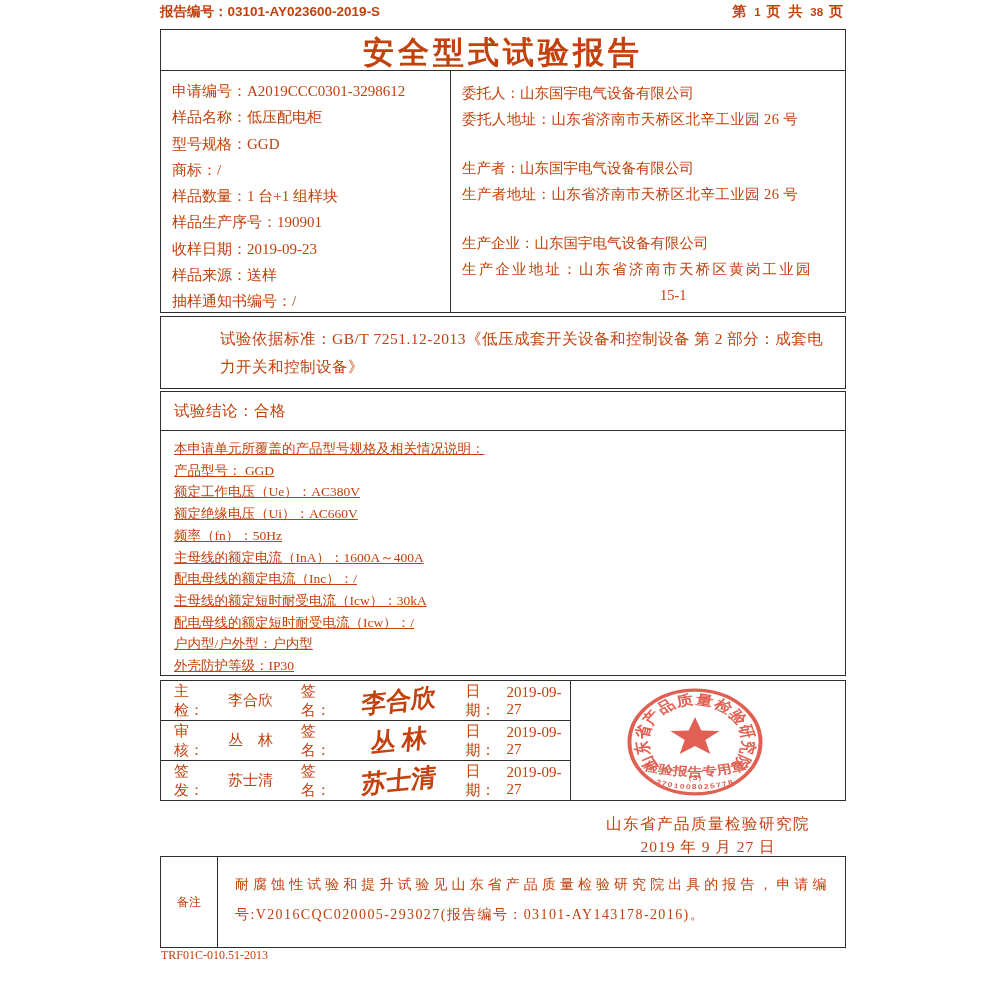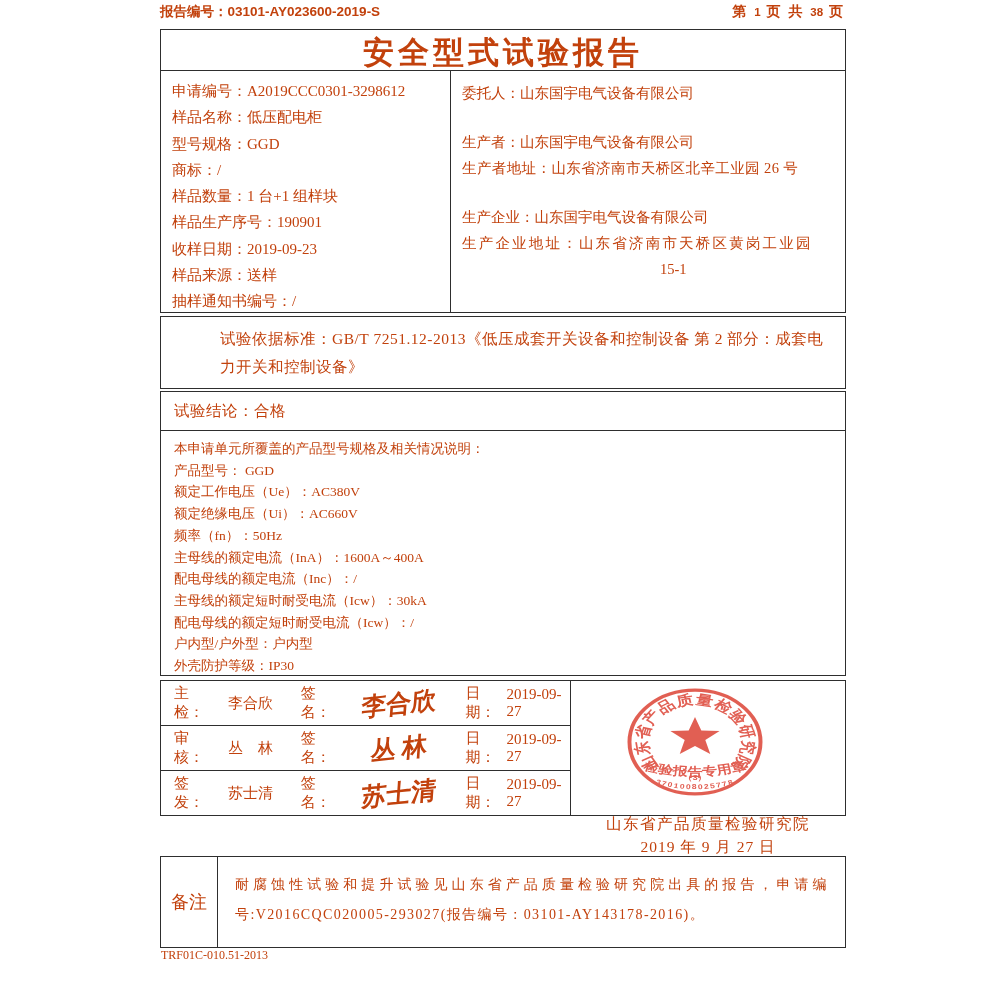--- a/index.html
+++ b/index.html
@@ -102,6 +102,7 @@
     </div>
     <div class="info-right">
       <p>委托人：山东国宇电气设备有限公司</p>
+      <p class="addr">委托人地址：山东省济南市天桥区北辛工业园 26 号</p>
       <div class="grp-gap"></div>
       <p>生产者：山东国宇电气设备有限公司</p>
       <p class="addr">生产者地址：山东省济南市天桥区北辛工业园 26 号</p>

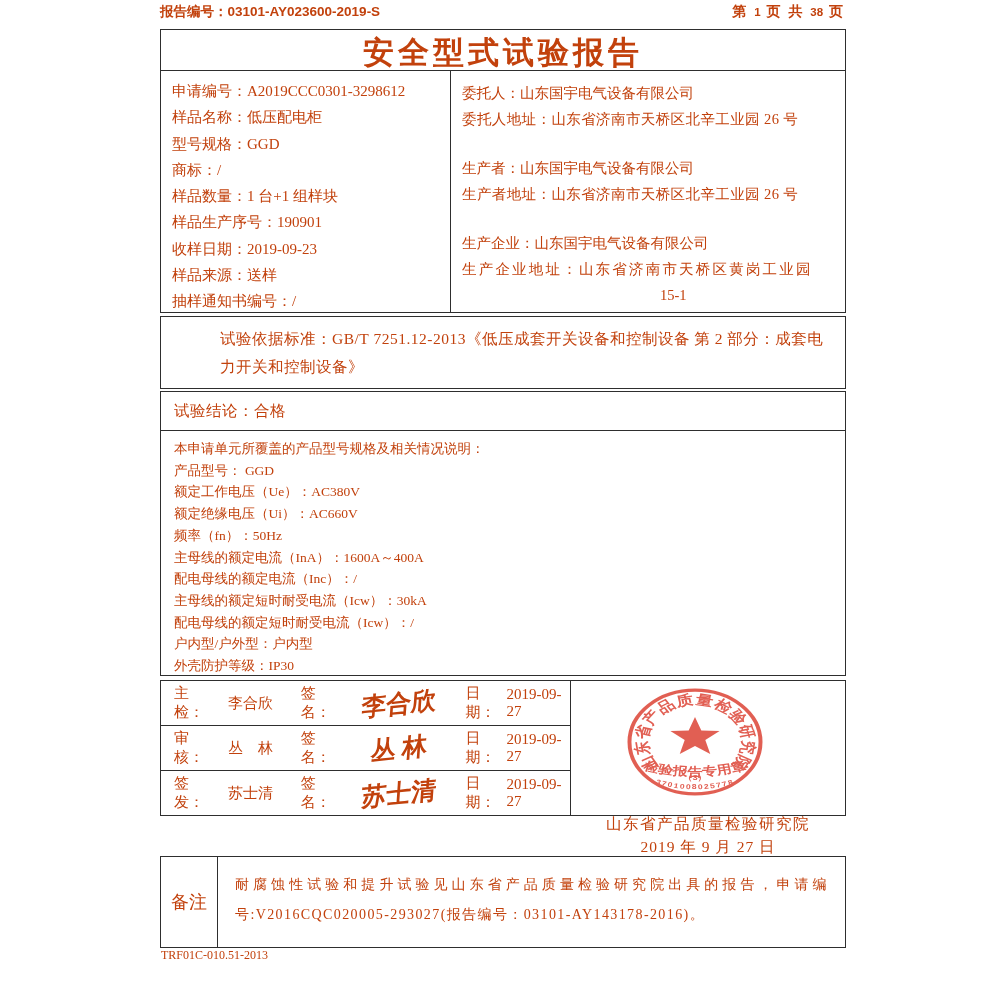--- a/index.html
+++ b/index.html
@@ -42,7 +42,7 @@
   .concl-box { top:391px; height:40px; display:flex; align-items:center; padding-left:13px; }
   .concl-box p { font-size:15.5px; letter-spacing:0.5px; }
 
-  .cover-box { top:430px; height:246px; padding:7px 13px 0; }
+  .cover-box { top:430px; height:246px; padding:7px 13px 0;text-decoration:underline; }
   .cover-box p { font-size:13.5px; line-height:21.7px; white-space:nowrap; }
 
   .sig-box { top:680px; height:136px; display:flex; }

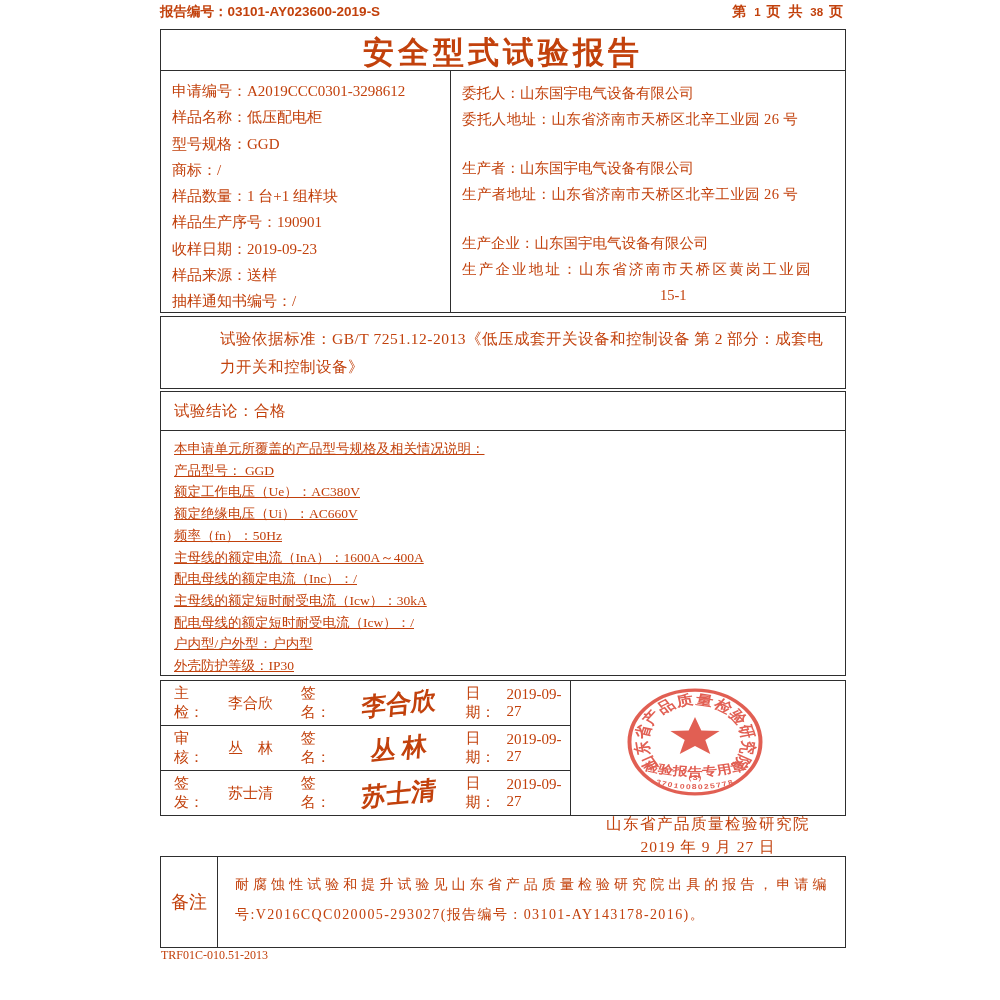--- a/index.html
+++ b/index.html
@@ -45,7 +45,7 @@
   .cover-box { top:430px; height:246px; padding:7px 13px 0;text-decoration:underline; }
   .cover-box p { font-size:13.5px; line-height:21.7px; white-space:nowrap; }
 
-  .sig-box { top:680px; height:136px; display:flex; }
+  .sig-box { top:680px; height:121px; display:flex; }
   .sig-left { width:410px; border-right:1.6px solid #2e2e2e; display:flex; flex-direction:column; }
   .sig-row { flex:1; display:flex; align-items:center; font-size:15px; }
   .sig-row + .sig-row { border-top:1.6px solid #2e2e2e; }

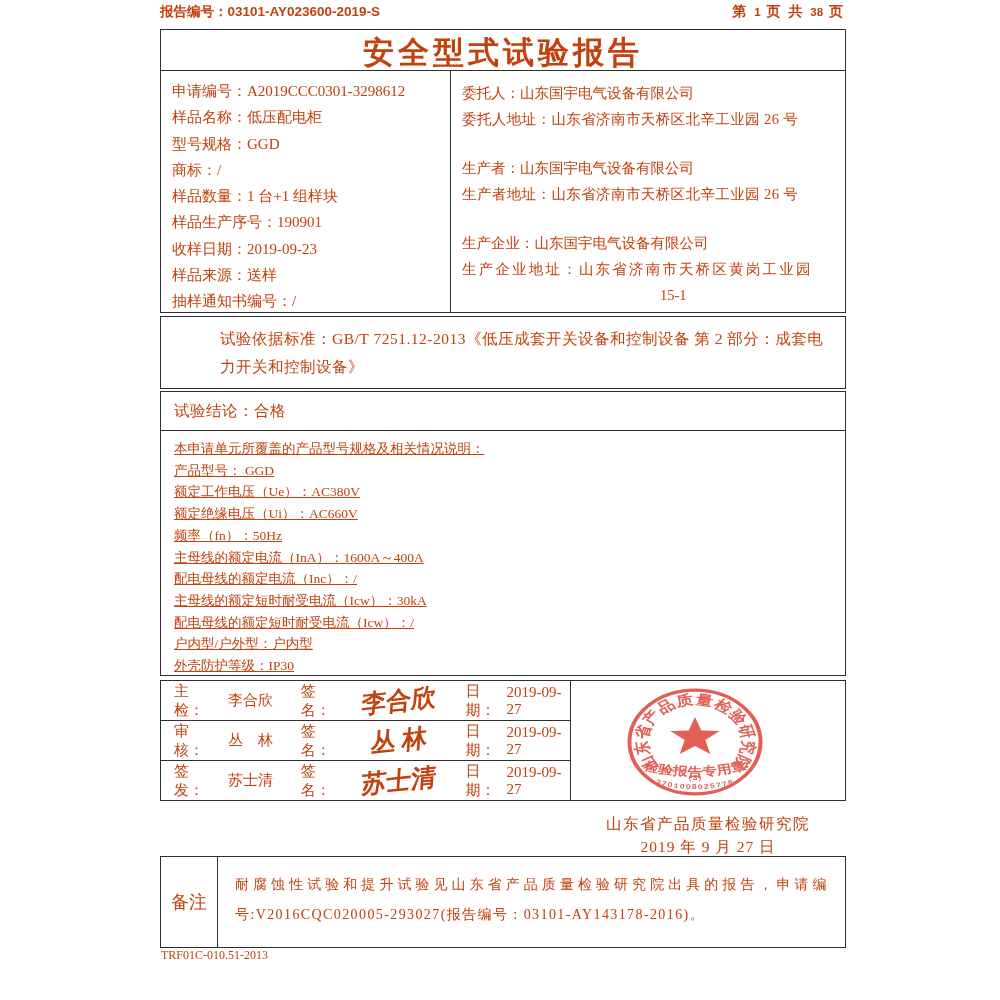--- a/index.html
+++ b/index.html
@@ -68,7 +68,7 @@
   .stamp-date { position:absolute; top:156px; width:100%; text-align:center; font-size:15.5px; letter-spacing:1px; }
 
   .remark-box { top:856px; height:92px; display:flex; }
-  .remark-label { width:57px; border-right:1.6px solid #2e2e2e; display:flex; align-items:center; justify-content:center; font-size:18px; }
+  .remark-label { width:57px; border-right:1.6px solid #2e2e2e; display:flex; align-items:center; justify-content:center; font-size:12px; }
   .remark-text { flex:1; padding:13px 17px 0; font-size:14px; line-height:29.5px; text-align:justify; letter-spacing:1.4px; }
 
   .ftr-left  { position:absolute; left:161px; top:948px; font-size:12px; }

